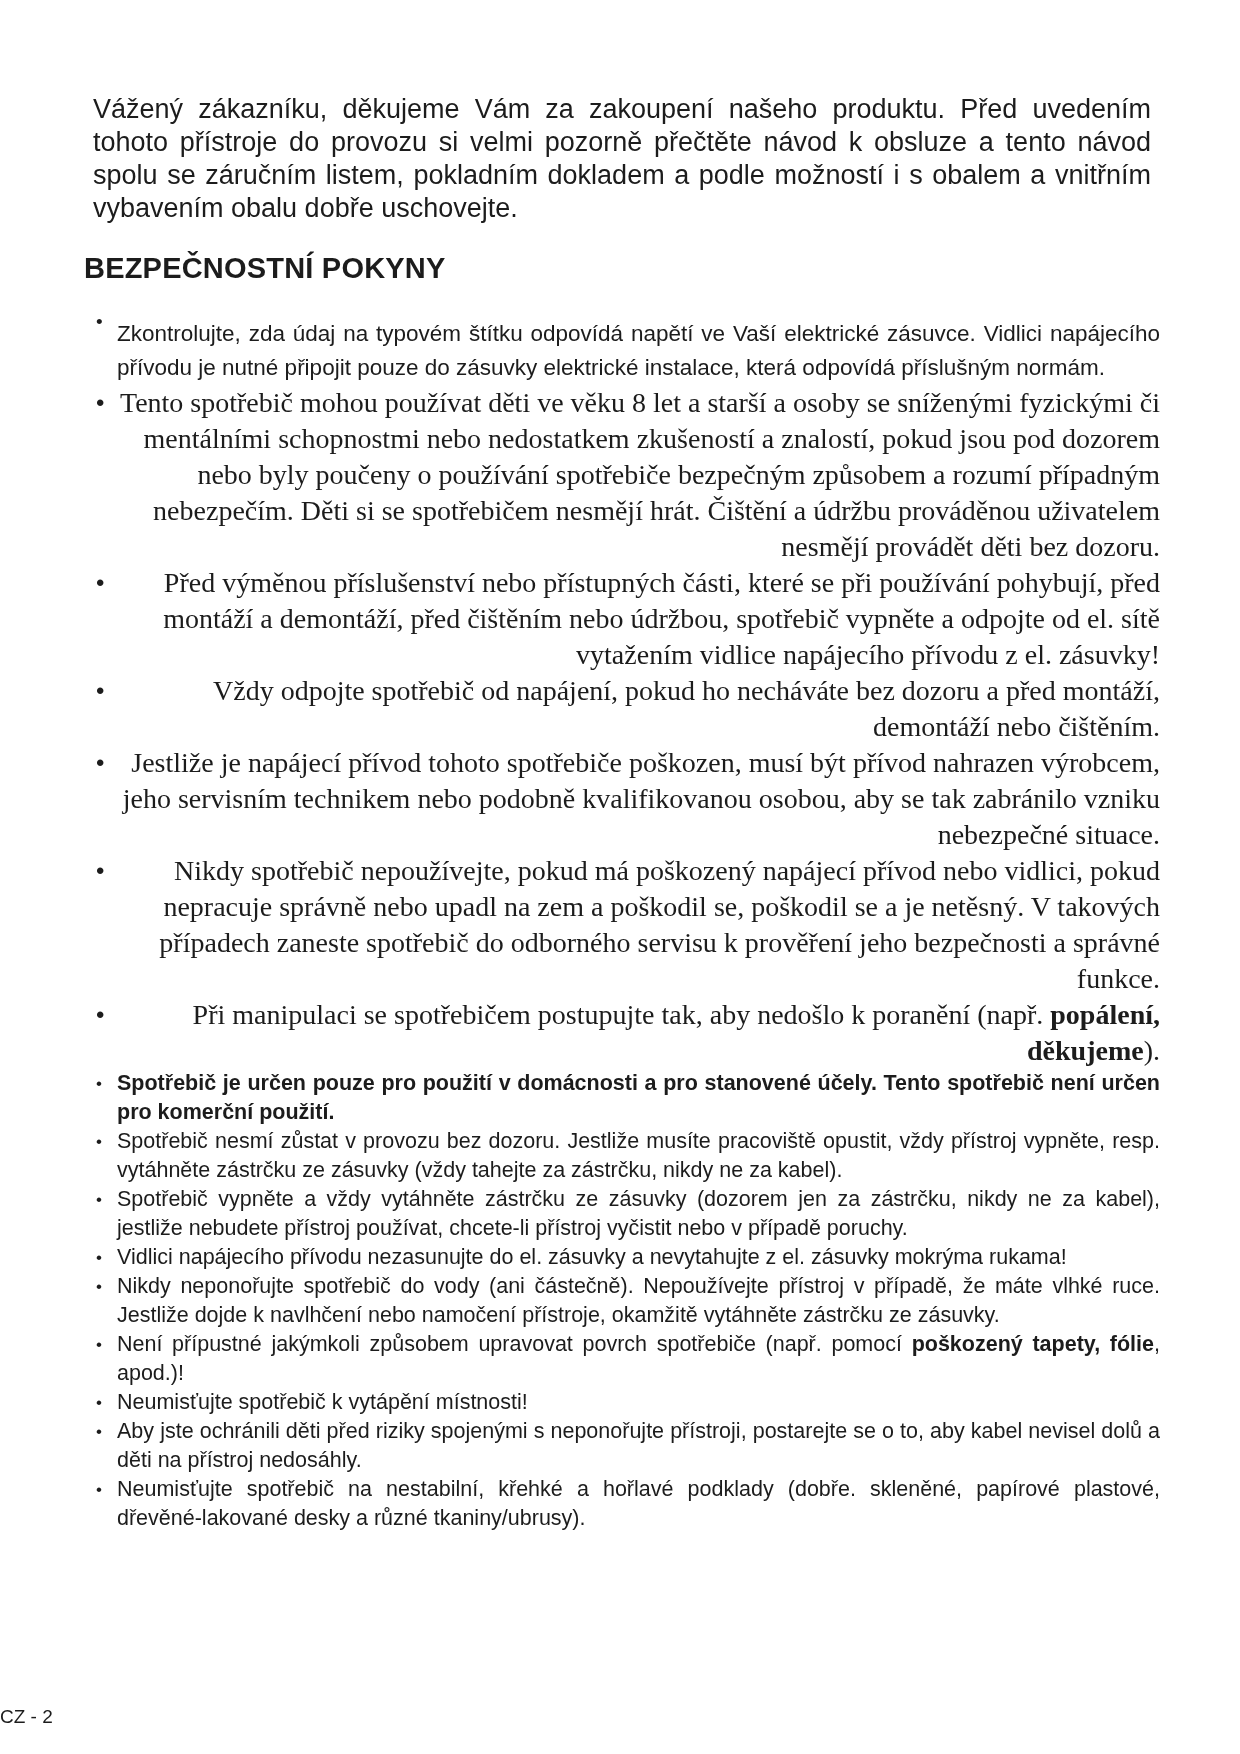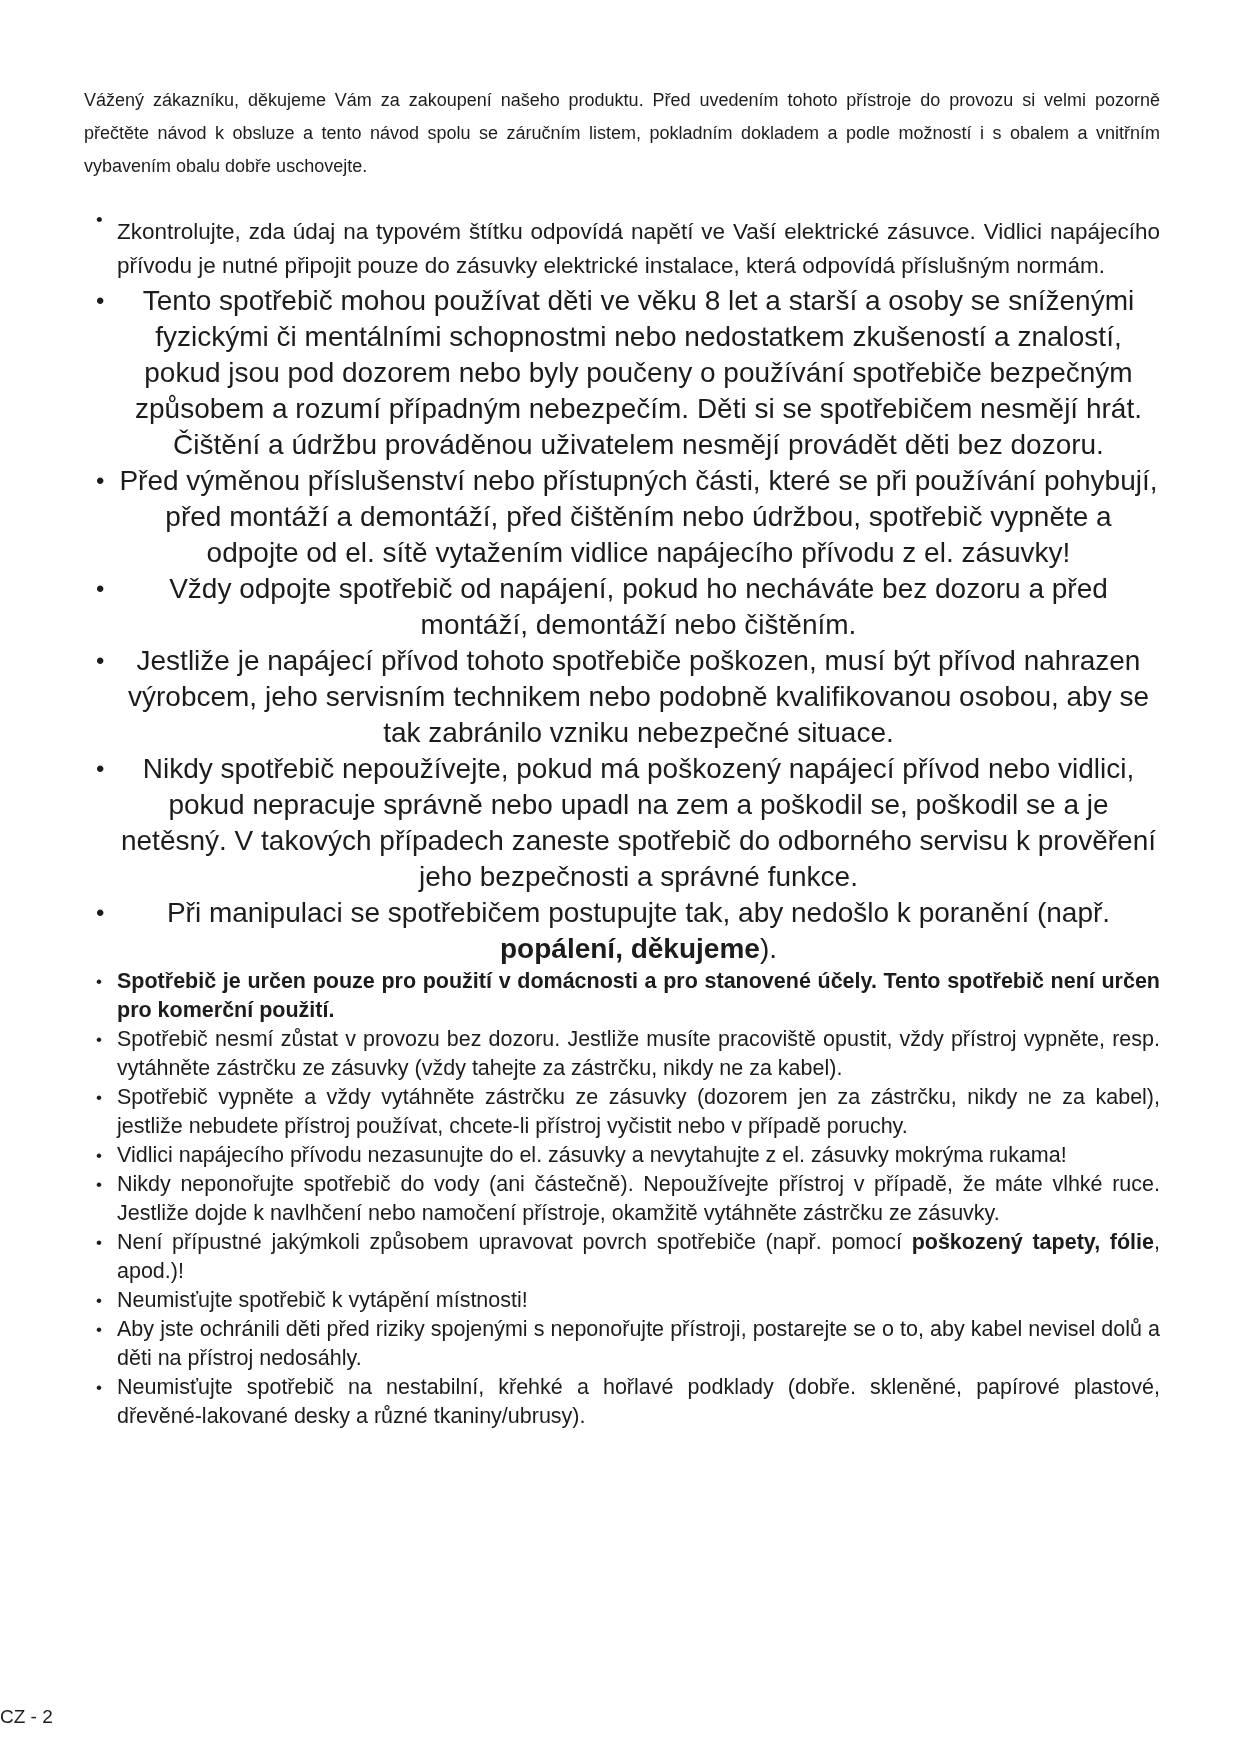--- a/index.html
+++ b/index.html
@@ -17,10 +17,10 @@
     width: 1076px;
   }
   .intro {
-    font-size: 18px;
+    font-size: 27px;
     line-height: 33px;
     text-align: justify;
-    margin: 0;
+    margin: 9px;
   }
   .heading {
     font-size: 29px;

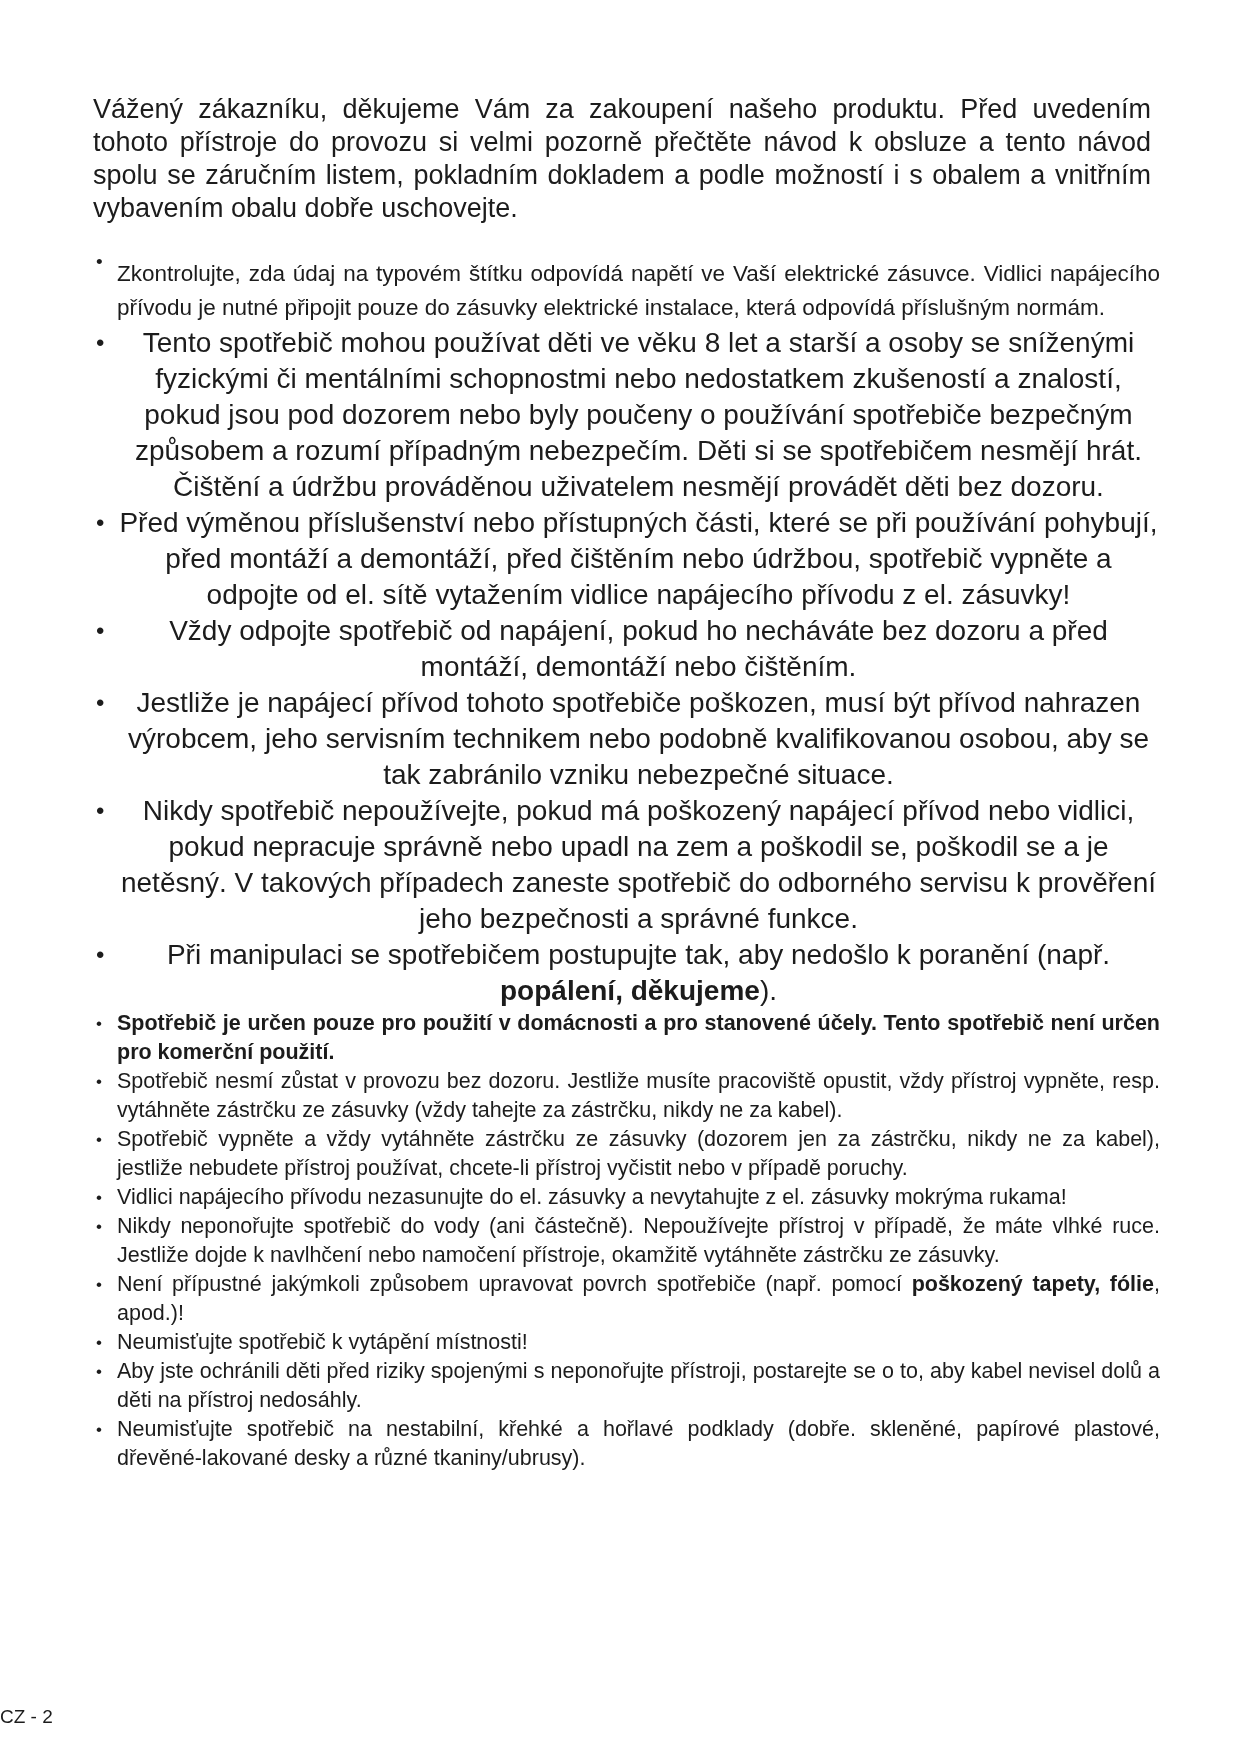--- a/index.html
+++ b/index.html
@@ -69,6 +69,7 @@
 <div class="page">
   <p class="intro">Vážený zákazníku, děkujeme Vám za zakoupení našeho produktu. Před uvedením tohoto přístroje do provozu si velmi pozorně přečtěte návod k obsluze a tento návod spolu se záručním listem, pokladním dokladem a podle možností i s obalem a vnitřním vybavením obalu dobře uschovejte.</p>
 
+  <h1 class="heading">BEZPEČNOSTNÍ POKYNY</h1>
 
   <ul class="safety-list">
       <li class="s1">

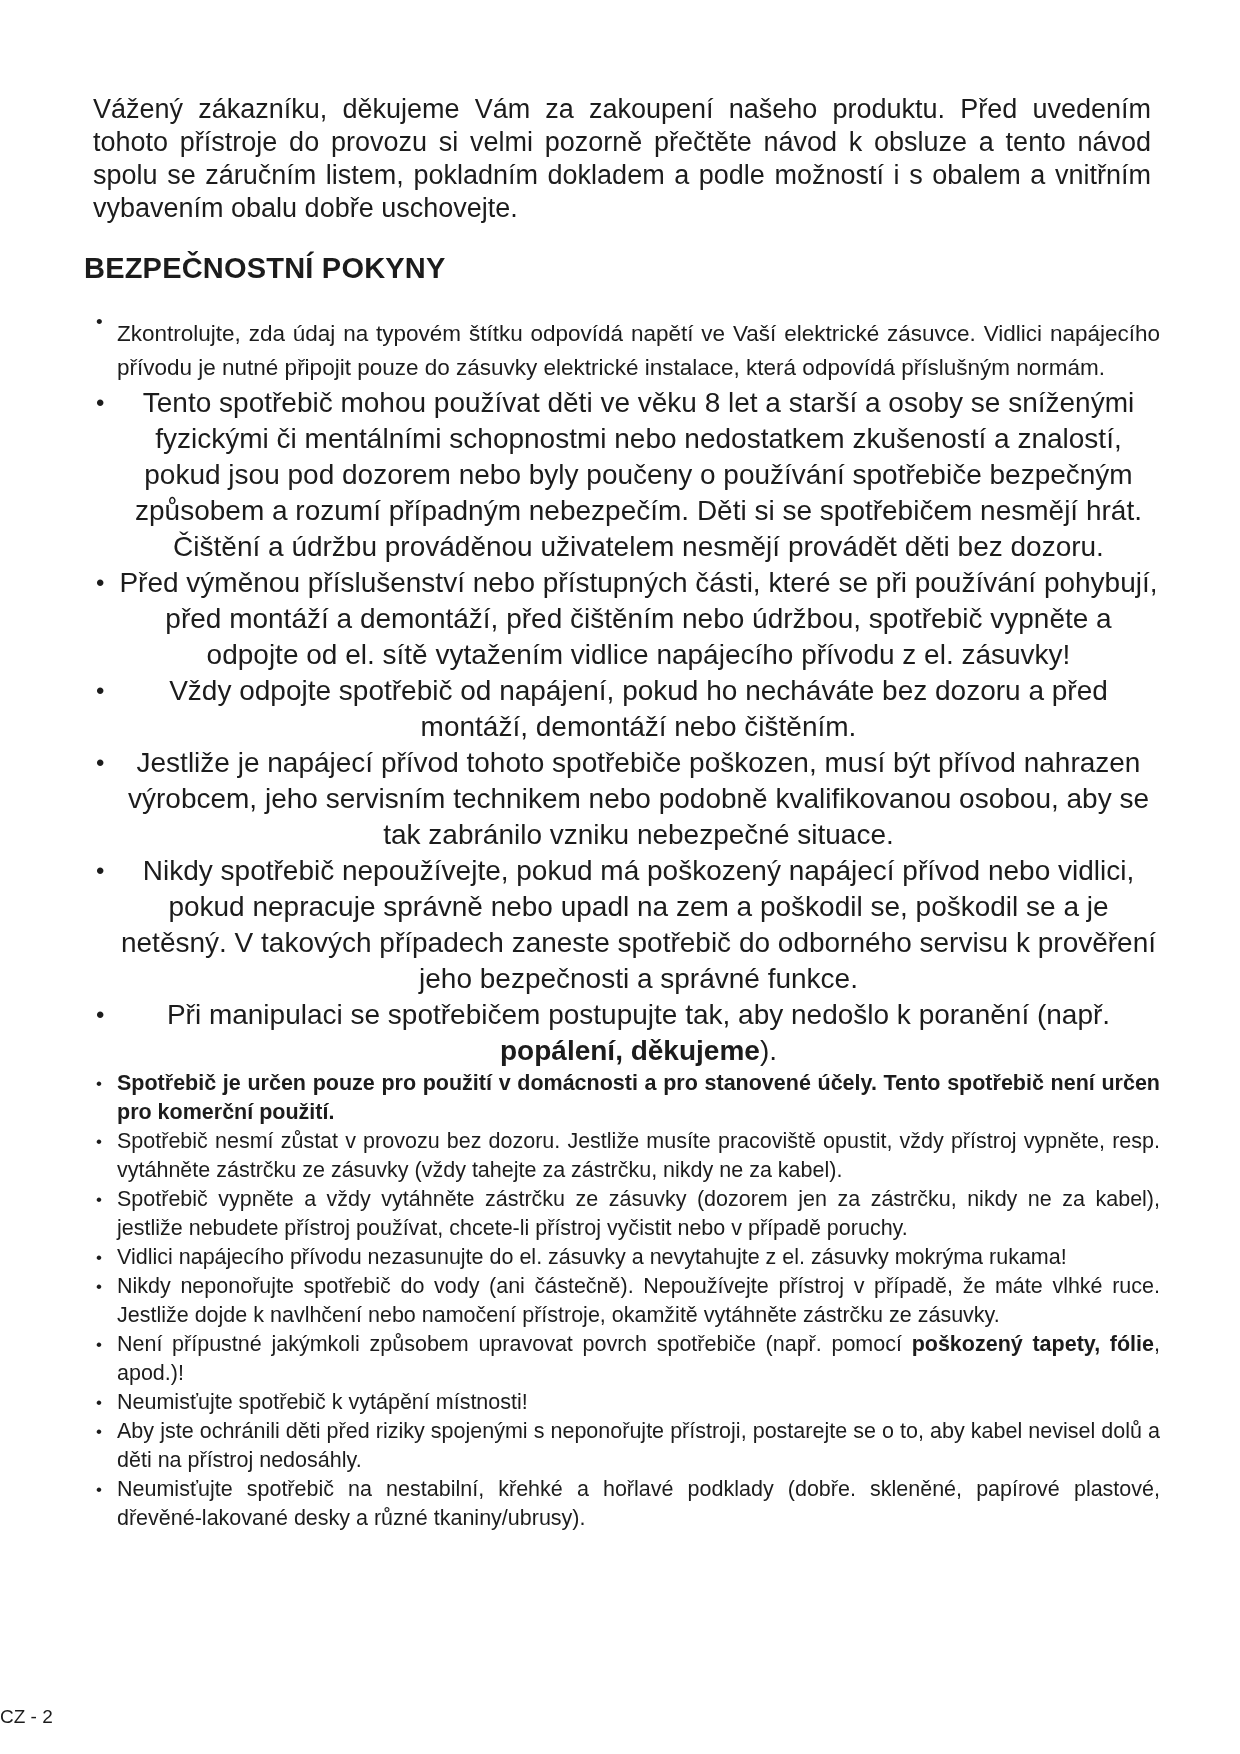--- a/index.html
+++ b/index.html
@@ -48,7 +48,7 @@
   li.s1 .content { text-align: justify; margin-top: 12px; }
   li.s1 .marker { font-size: 19px; }
   li.lg { font-size: 28px; line-height: 36px; }
-  li.lg .content { text-align: center; }
+  li.lg .content { text-align: right; font-family: Liberation Serif, serif; }
   li.lg .marker { font-size: 24px; }
   li.sm { font-size: 21.5px; line-height: 29px; }
   li.sm .content { text-align: justify; }

